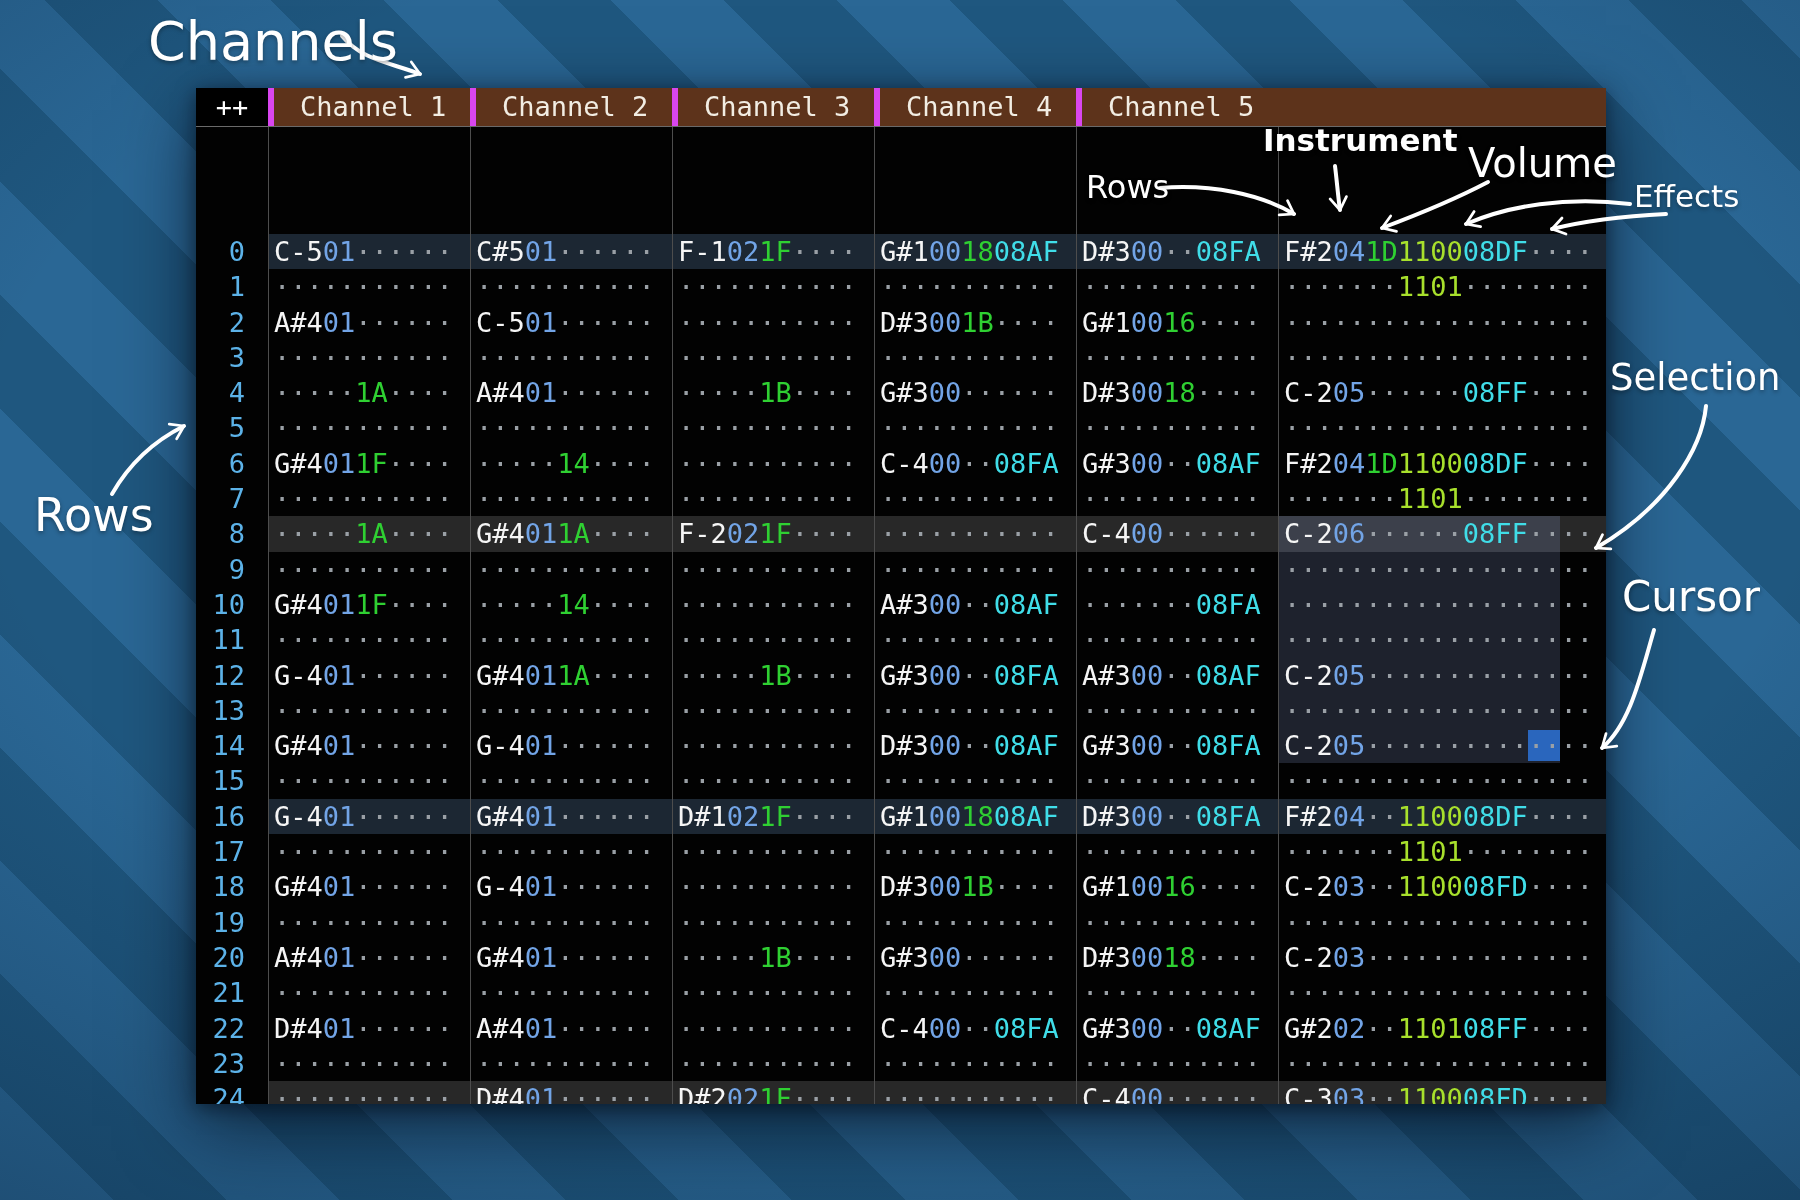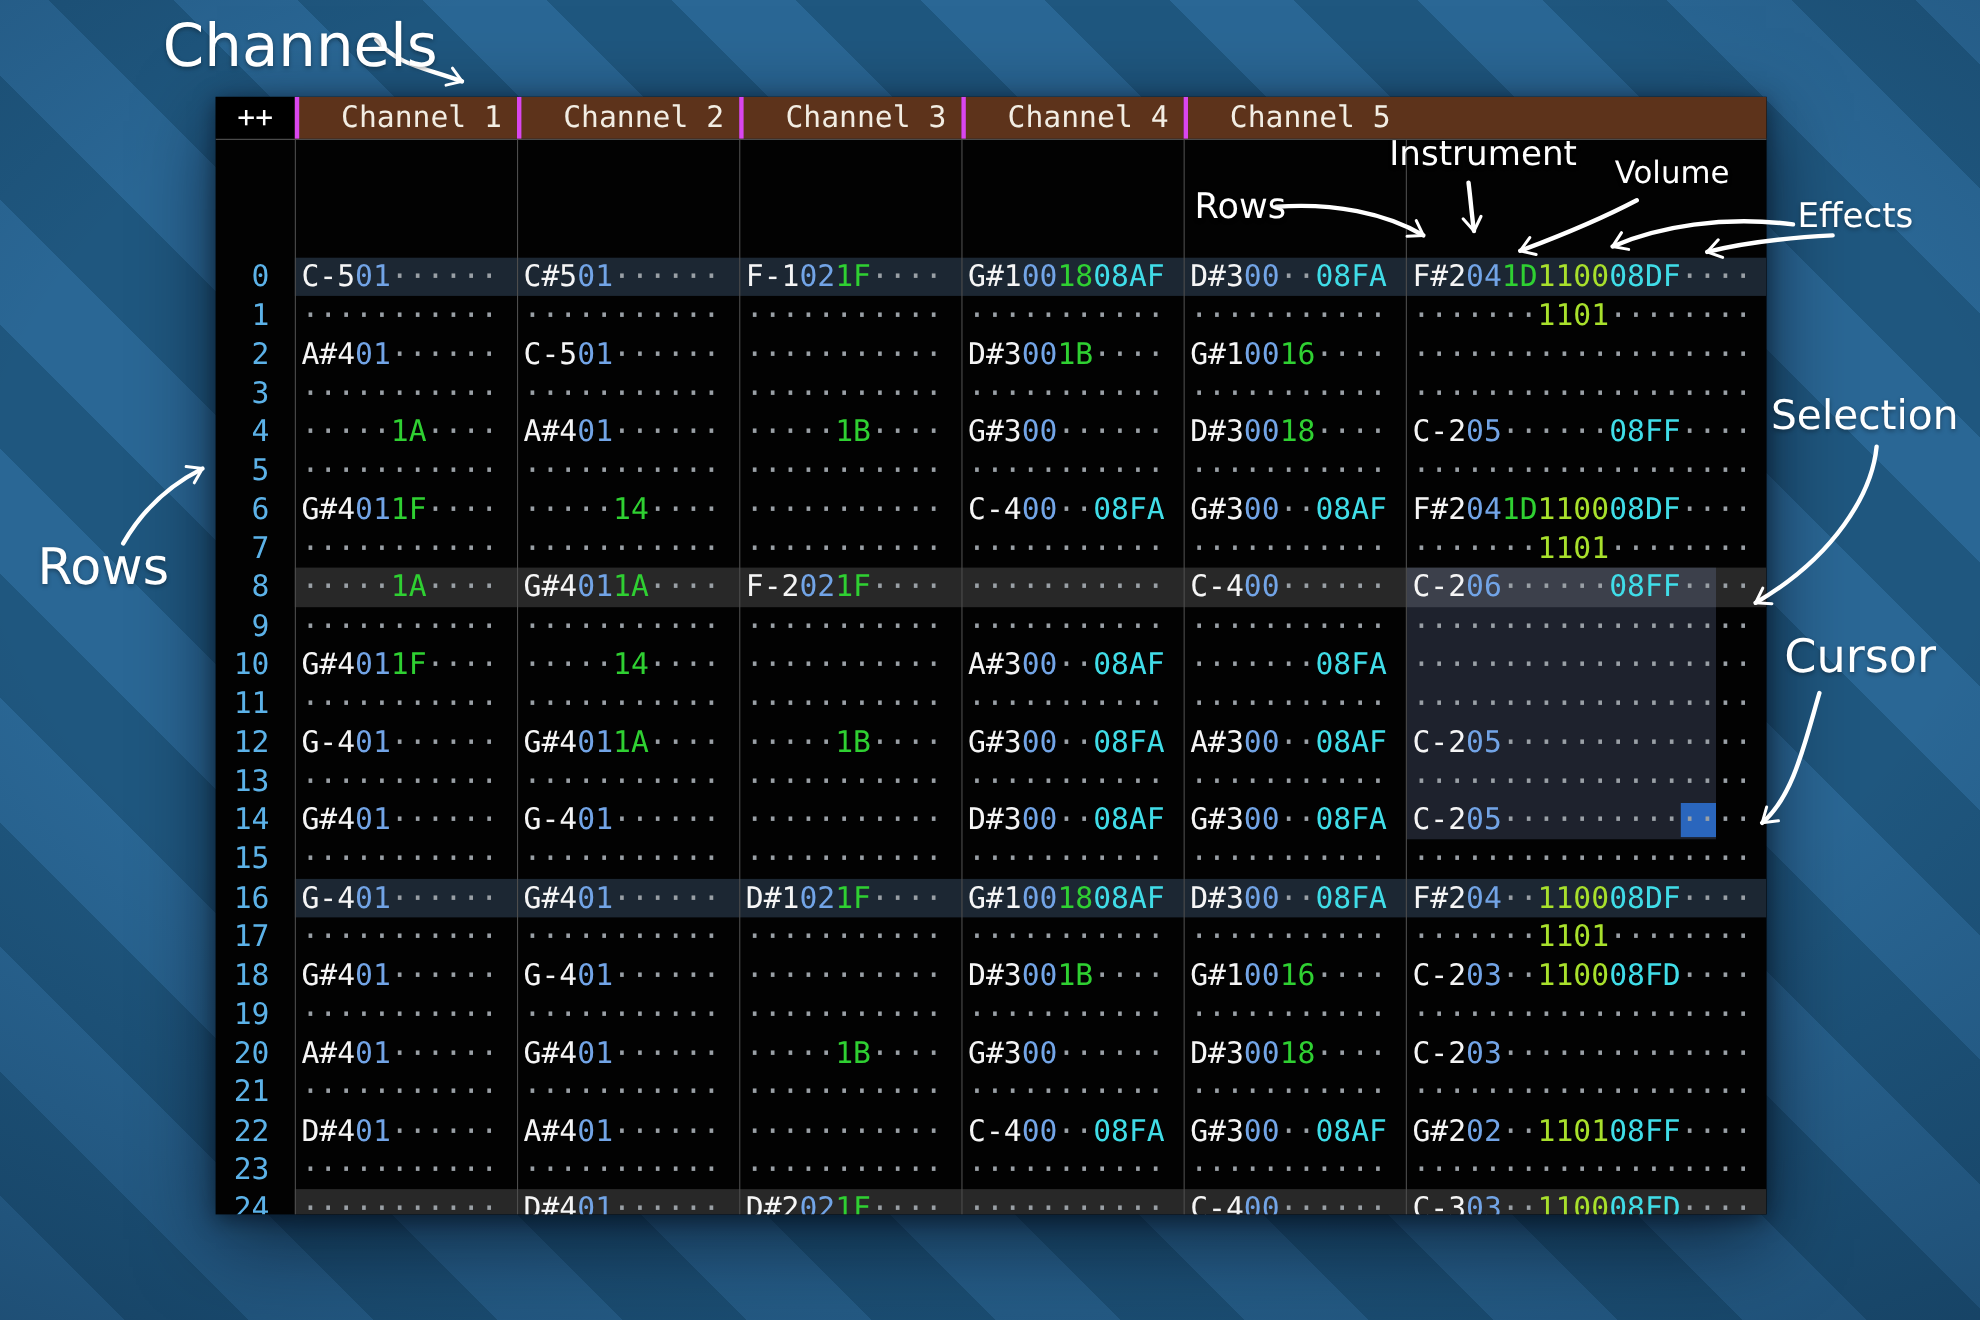--- a/index.html
+++ b/index.html
@@ -21,8 +21,8 @@
     border-bottom:1px solid #6a6a6a;font-size:27px;}
   .corner{width:72px;background:#000;color:#fff;text-align:center;line-height:38px;box-sizing:border-box;}
   .chhead{width:202px;box-sizing:border-box;background:var(--c-header-bg,#5d331b);
-    color:var(--c-header-text,#f2ede3);line-height:38px;padding-left:38px;white-space:pre;
-    border-left:4px solid #d946ef;}
+    color:var(--c-header-text,#f2ede3);line-height:38px;padding-left:26px;white-space:pre;
+    border-left:6px solid #d946ef;}
   .chhead:last-child{flex:1;}
   .pattern-body{position:absolute;left:0;top:146px;right:0;bottom:0;overflow:hidden;font-size:27px;}
   .vsep{position:absolute;top:39px;bottom:0;width:1px;background:#4d4d4d;z-index:3;}

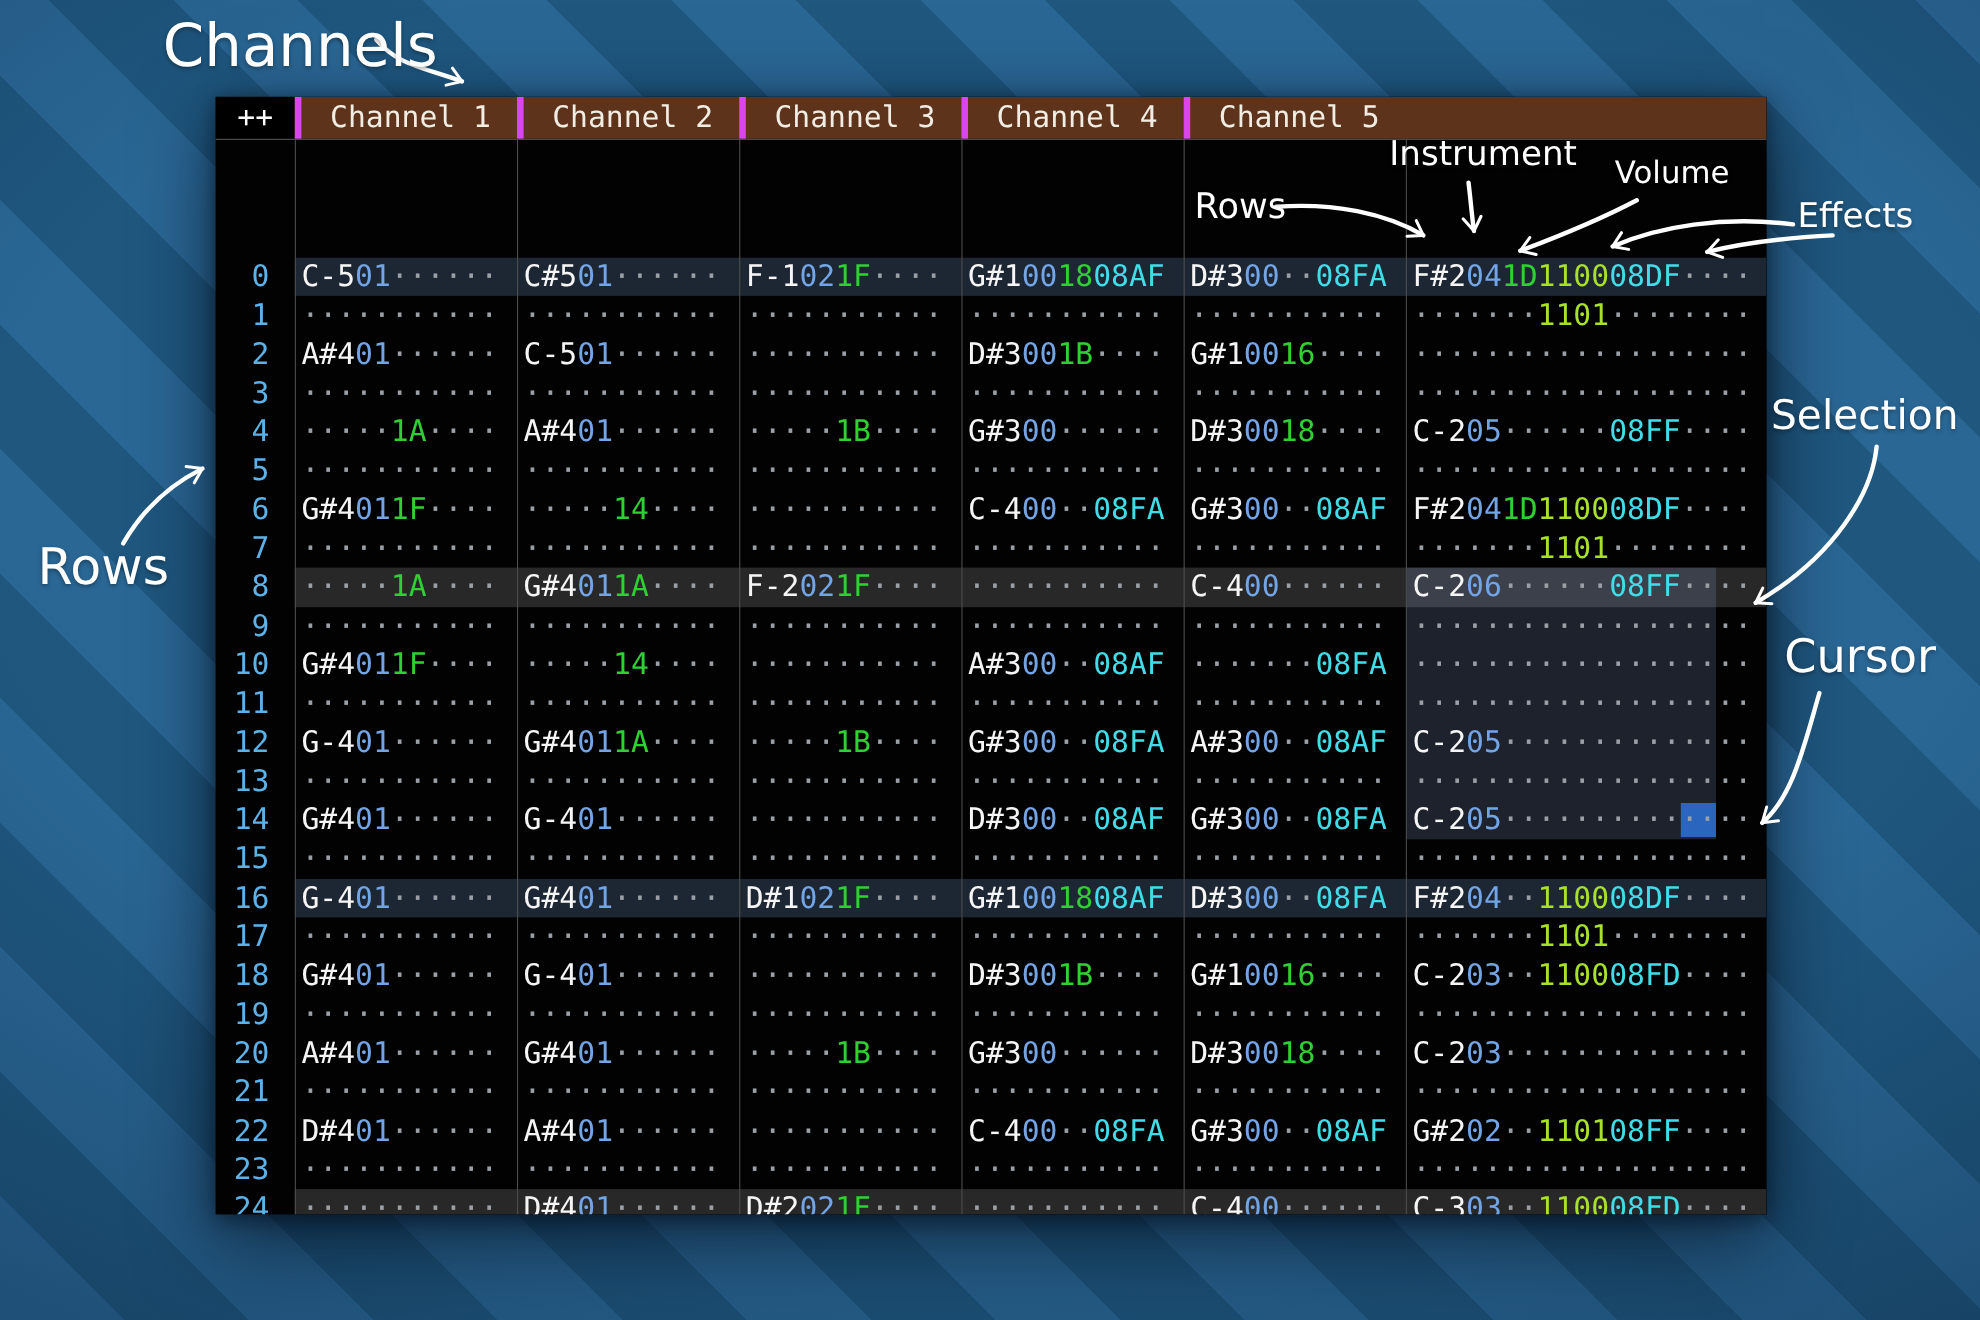--- a/index.html
+++ b/index.html
@@ -48,7 +48,7 @@
   .ann-channels{left:148px;top:10px;font-size:54px;}
   .ann-rows{left:34px;top:488px;font-size:46px;}
   .ann-note{left:1086px;top:168px;font-size:32px;}
-  .ann-instrument{left:1263px;top:122px;font-size:31px;}
+  .ann-instrument{left:1263px;top:122px;font-size:31px;font-weight:bold;}
   .ann-volume{left:1468px;top:140px;font-size:28px;}
   .ann-effects{left:1634px;top:178px;font-size:31px;}
   .ann-selection{left:1610px;top:356px;font-size:37px;}

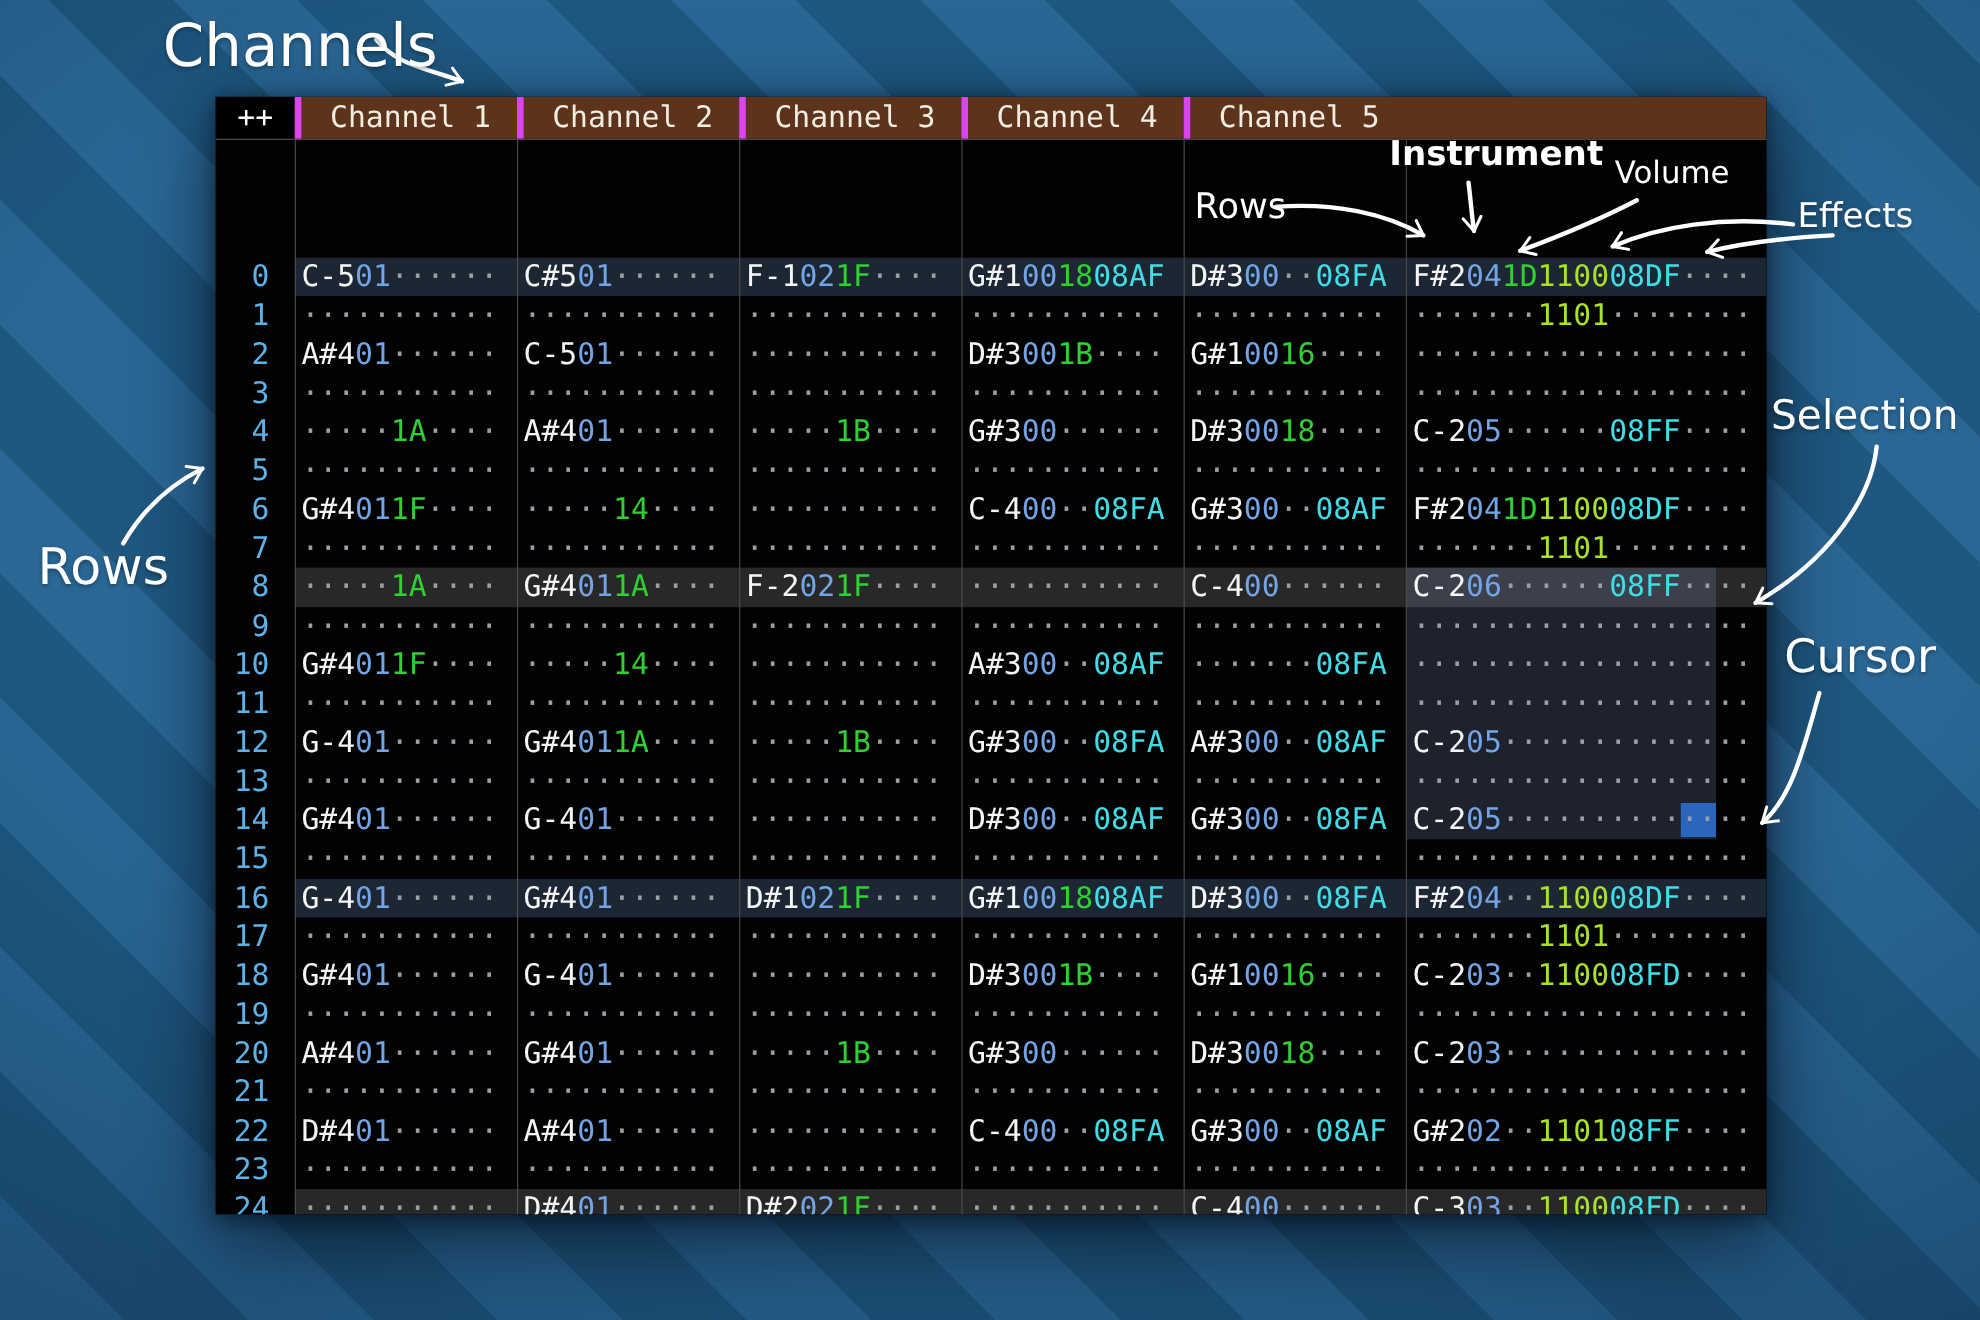--- a/index.html
+++ b/index.html
@@ -49,7 +49,7 @@
   .ann-rows{left:34px;top:488px;font-size:46px;}
   .ann-note{left:1086px;top:168px;font-size:32px;}
   .ann-instrument{left:1263px;top:122px;font-size:31px;font-weight:bold;}
-  .ann-volume{left:1468px;top:140px;font-size:28px;}
+  .ann-volume{left:1468px;top:140px;font-size:40px;}
   .ann-effects{left:1634px;top:178px;font-size:31px;}
   .ann-selection{left:1610px;top:356px;font-size:37px;}
   .ann-cursor{left:1622px;top:572px;font-size:42px;}

